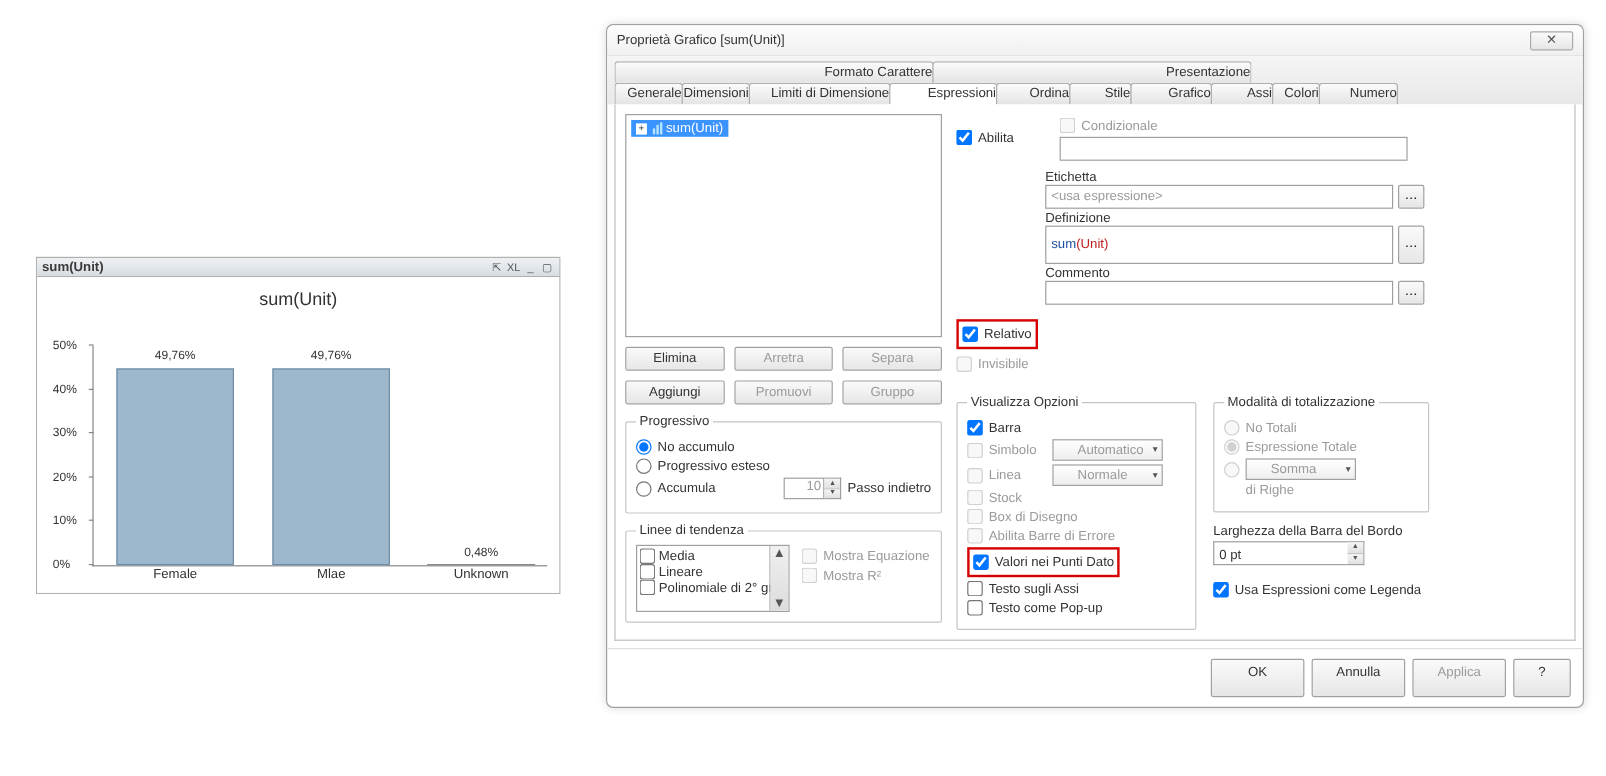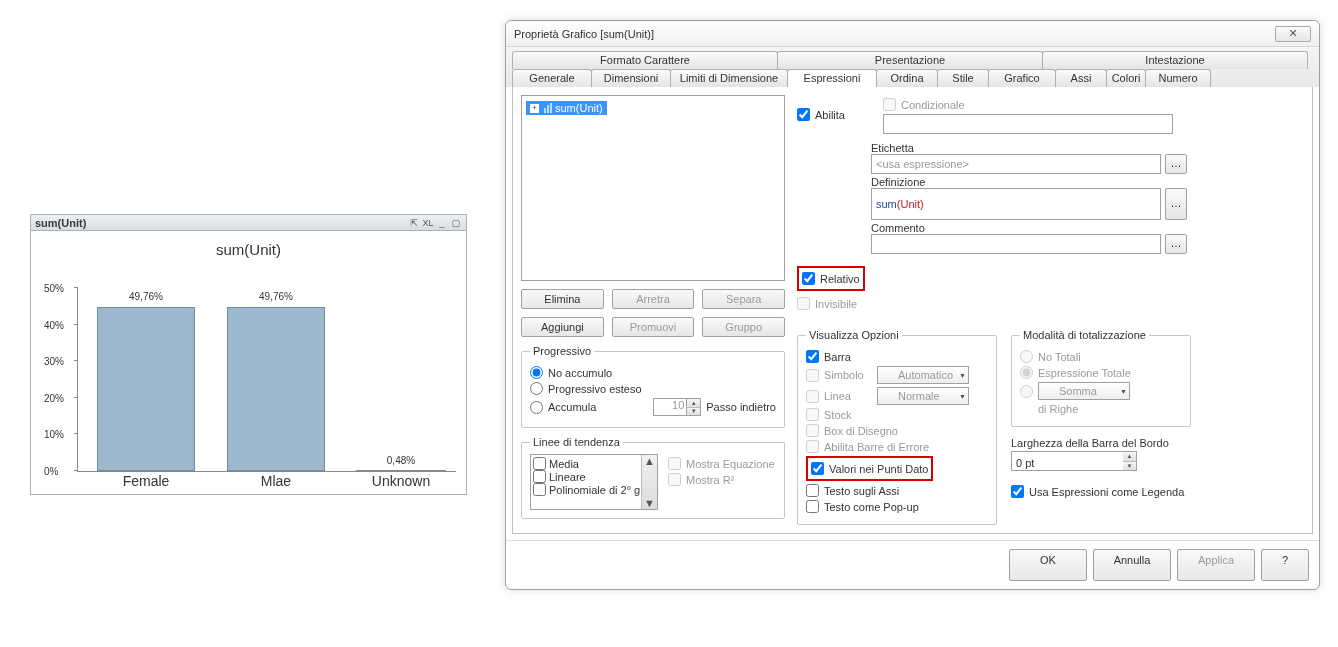--- a/index.html
+++ b/index.html
@@ -29,7 +29,7 @@
 .dlg-close{margin-left:auto;width:36px;height:16px;border:1px solid #aaa;border-radius:2px;display:flex;justify-content:center;align-items:center;background:linear-gradient(#fafafa,#e6e6e6);font-size:11px;color:#555}
 .tab-rows{background:linear-gradient(#f5f5f5,#e8e8e8);padding:4px 6px 0}
 .tab-row{display:flex}
-.tab{border:1px solid #b0b0b0;border-bottom:none;background:linear-gradient(#fbfbfb,#e4e4e4);padding:2px 0;text-align:center;color:#333;height:18px;border-radius:3px 3px 0 0;margin-right:-1px}
+.tab{border:1px solid #b0b0b0;border-bottom:none;background:linear-gradient(#fbfbfb,#e4e4e4);padding:2px 0;text-align:right;color:#333;height:18px;border-radius:3px 3px 0 0;margin-right:-1px}
 .tab.active{background:#fff;position:relative;z-index:2}
 .tab-row.lower .tab{border-top:1px solid #b0b0b0}
 .tab-top .tab{width:266px}

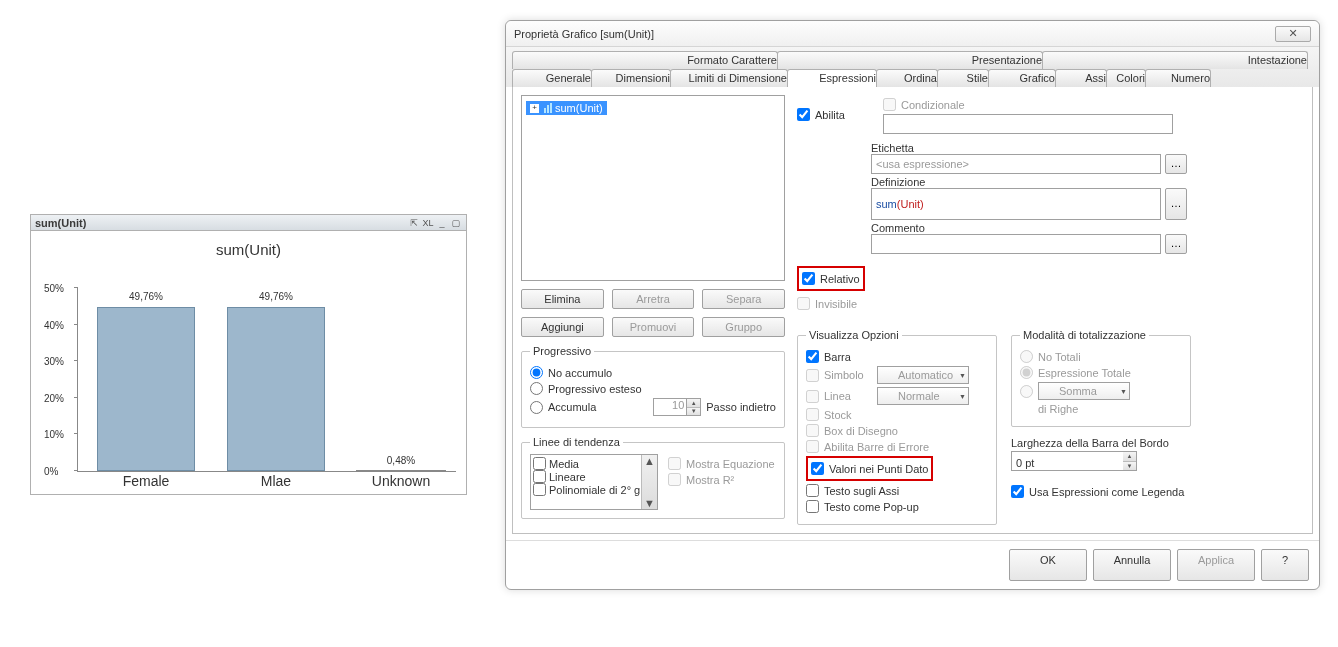--- a/index.html
+++ b/index.html
@@ -146,7 +146,6 @@
     <div class="tab-row tab-top">
       <div class="tab">Formato Carattere</div>
       <div class="tab">Presentazione</div>
-      <div class="tab">Intestazione</div>
     </div>
     <div class="tab-row lower">
       <div class="tab first">Generale</div>

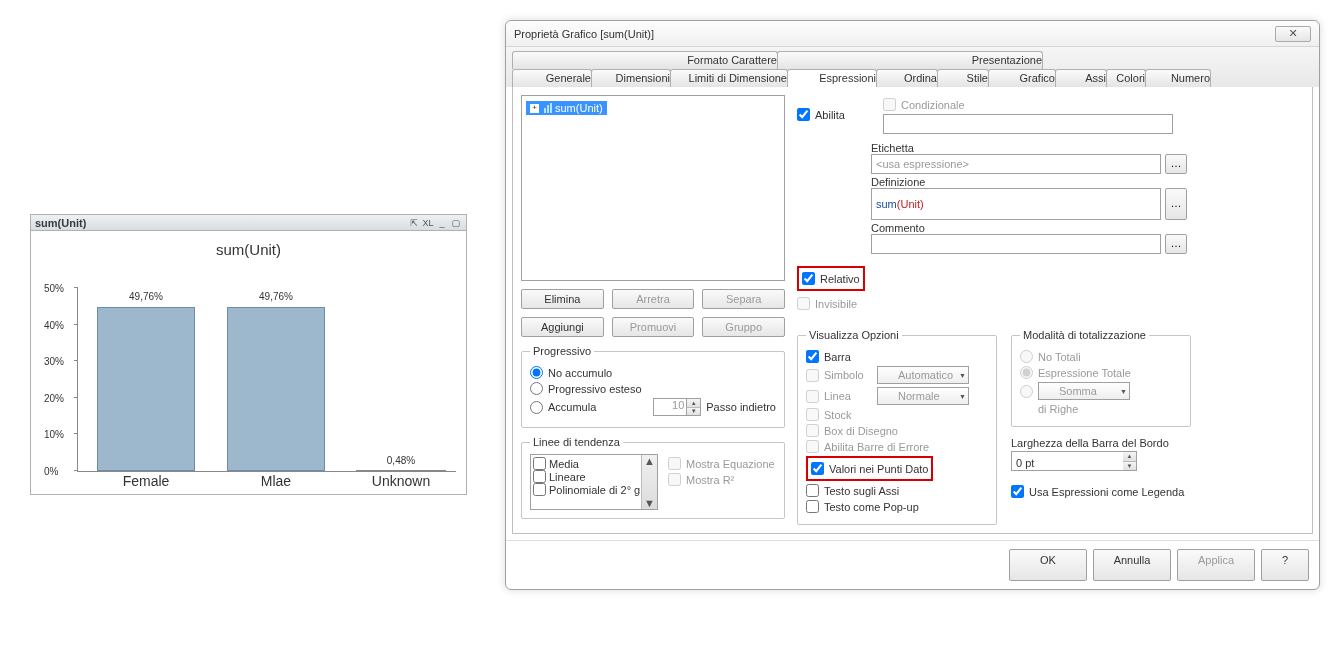--- a/index.html
+++ b/index.html
@@ -34,7 +34,7 @@
 .tab-row.lower .tab{border-top:1px solid #b0b0b0}
 .tab-top .tab{width:266px}
 .tab-row.lower .tab{width:88.5px}
-.tab-row.lower .tab.first{width:80px}
+.tab-row.lower .tab.first{width:57px}
 .dlg-content{border:1px solid #bfbfbf;border-top:none;margin:0 6px 6px;padding:8px;background:#fff}
 .layout{display:flex;gap:12px}
 .col-left{width:264px}

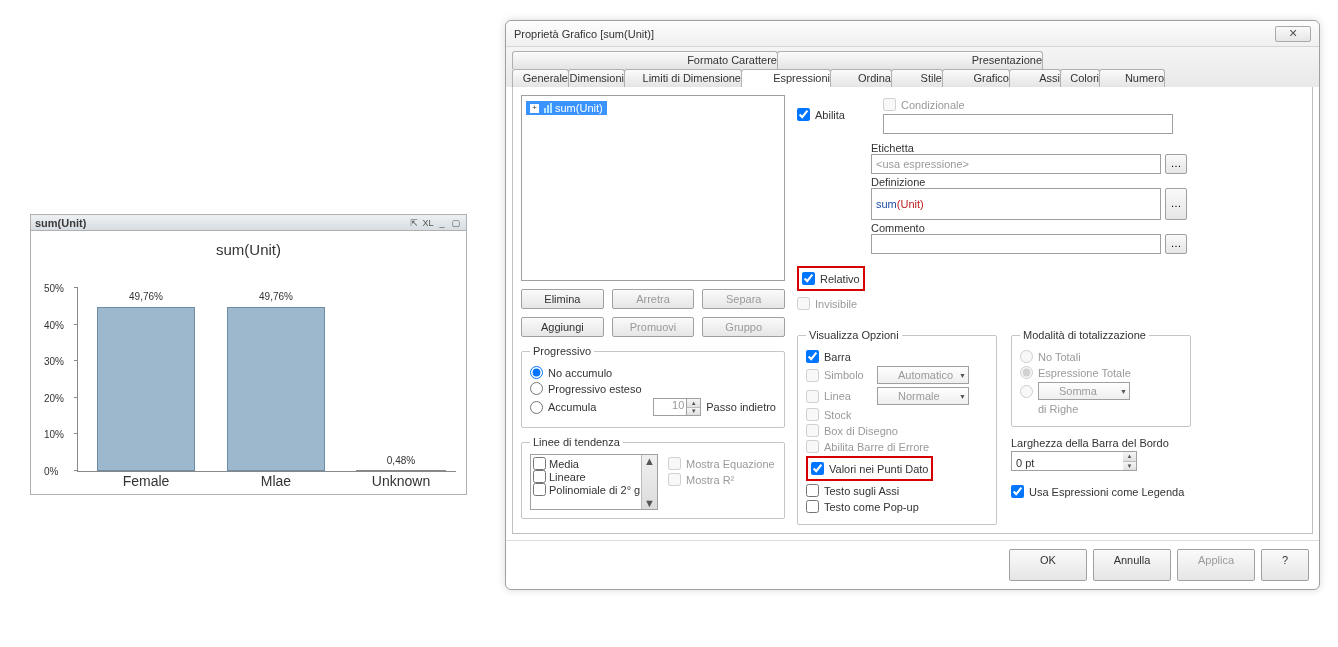--- a/index.html
+++ b/index.html
@@ -19,7 +19,7 @@
 .bar-wrap{position:absolute;bottom:0;width:100px;display:flex;justify-content:center}
 .bar{width:98px;background:#9db7cc;border:1px solid #6e8da5}
 .bar-label{position:absolute;top:-16px;width:100%;text-align:center;font-size:10px;color:#333}
-.xlabel{position:absolute;top:100%;width:100%;text-align:center;font-size:14px;color:#333;margin-top:2px}
+.xlabel{position:absolute;top:100%;width:100%;text-align:center;font-size:11px;color:#333;margin-top:2px}
 .underline{position:absolute;bottom:0;height:1px;background:#888;width:90px}
 
 

